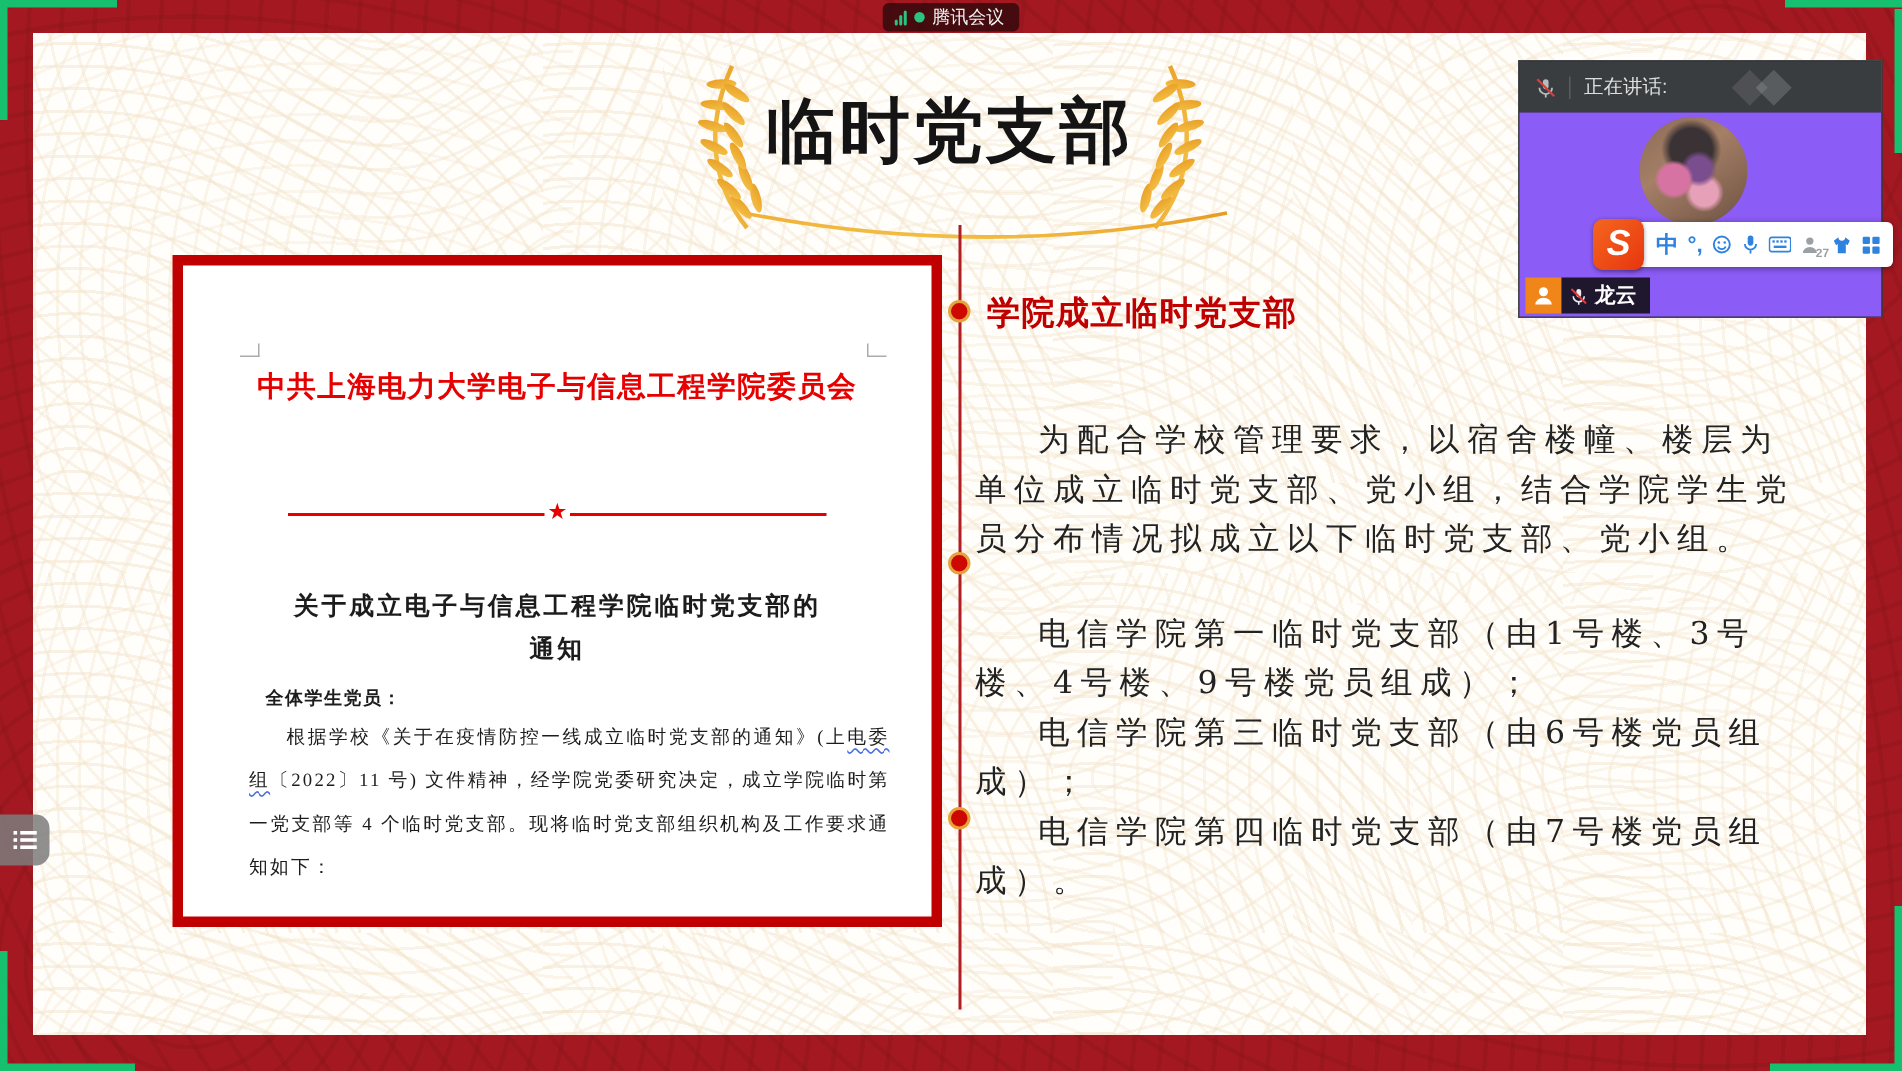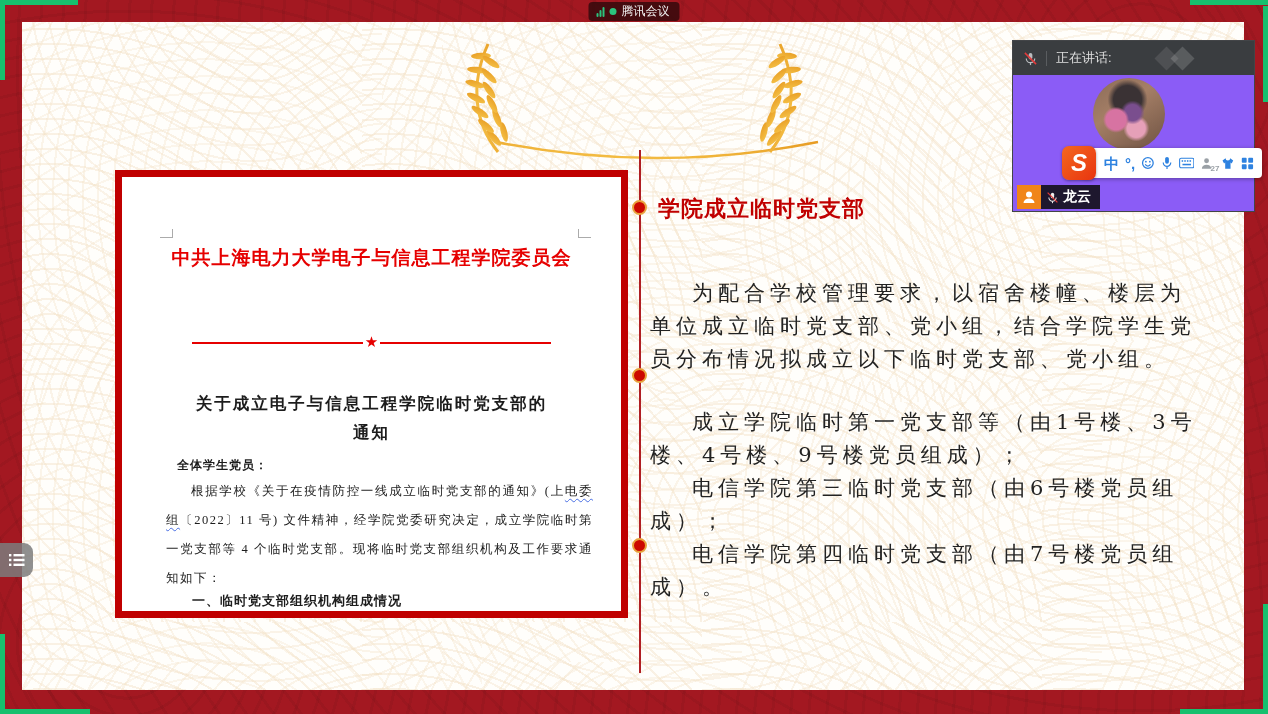--- a/index.html
+++ b/index.html
@@ -175,6 +175,7 @@
 
 <div class="slide">
 
+  <div class="slide-title">临时党支部</div>
 
   <svg class="laurel left" viewBox="0 0 60 118">
     <defs>

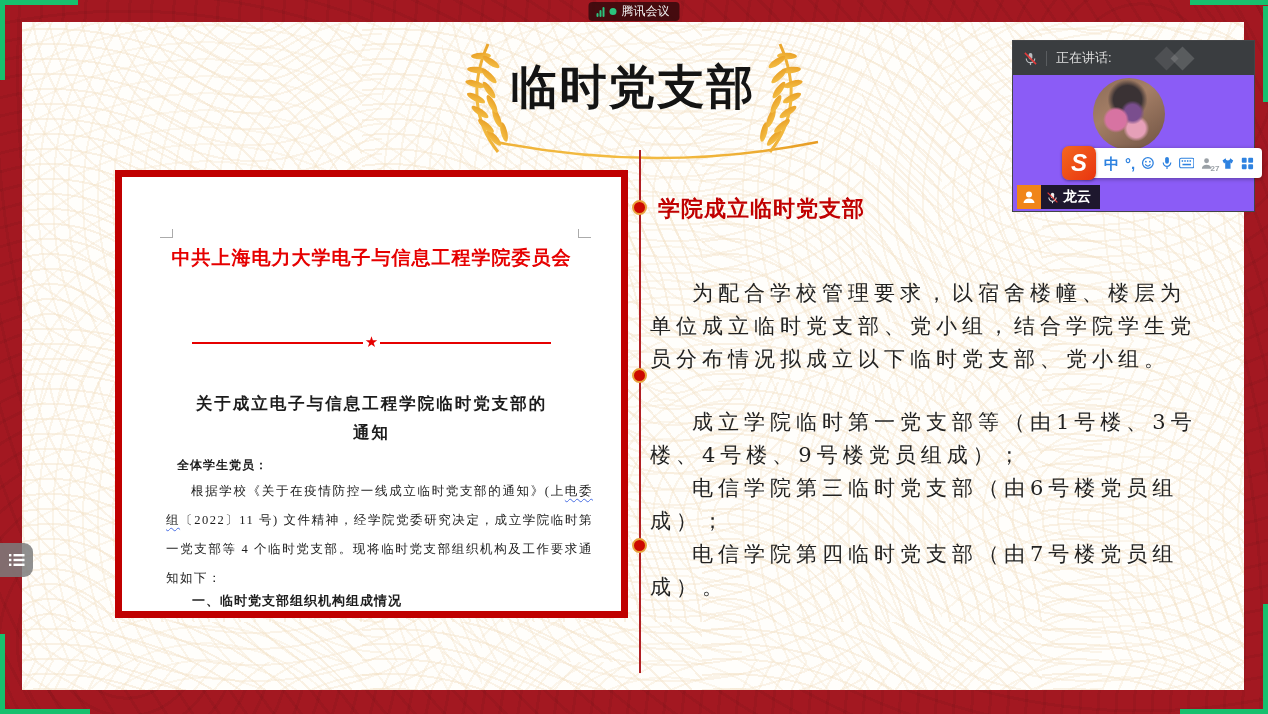--- a/index.html
+++ b/index.html
@@ -244,7 +244,7 @@
   <div class="rp-heading">学院成立临时党支部</div>
   <div class="rp-body">
     <p class="gap">为配合学校管理要求，以宿舍楼幢、楼层为单位成立临时党支部、党小组，结合学院学生党员分布情况拟成立以下临时党支部、党小组。</p>
-    <p>成立学院临时第一党支部等（由1号楼、3号楼、4号楼、9号楼党员组成）；</p>
+    <p>电信学院第一临时党支部（由1号楼、3号楼、4号楼、9号楼党员组成）；</p>
     <p>电信学院第三临时党支部（由6号楼党员组成）；</p>
     <p>电信学院第四临时党支部（由7号楼党员组成）。</p>
   </div>

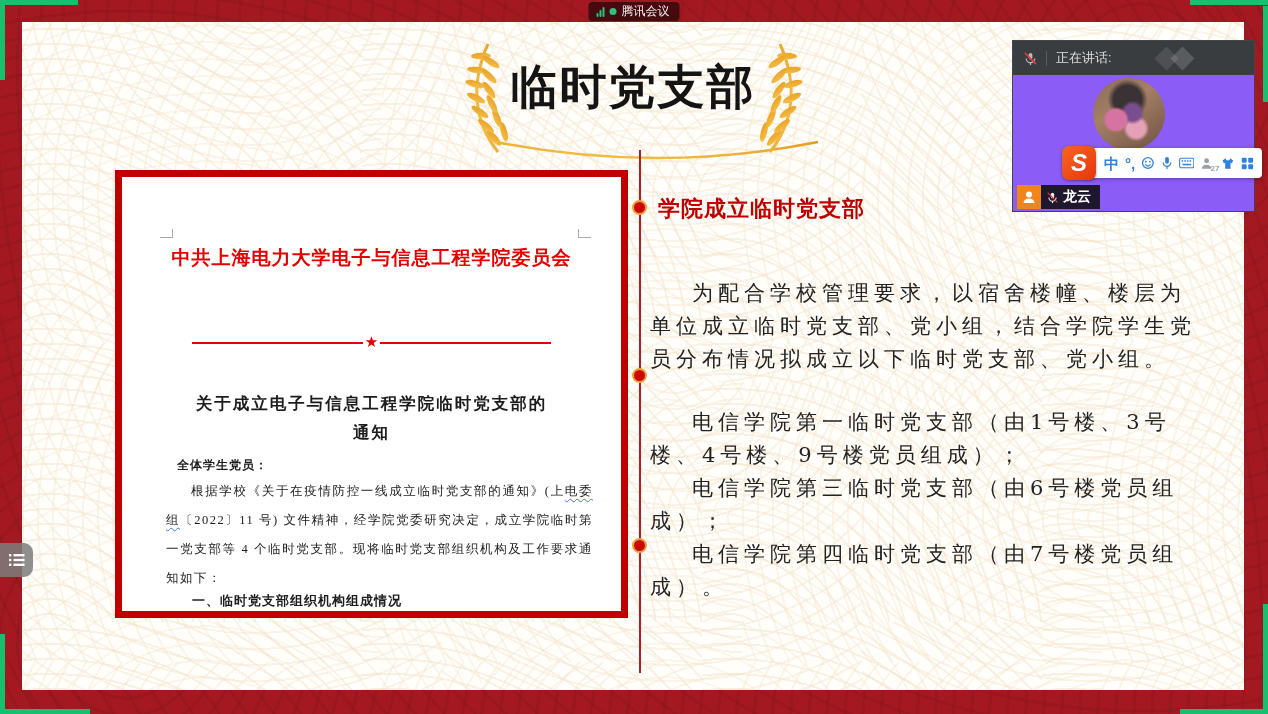--- a/index.html
+++ b/index.html
@@ -233,7 +233,6 @@
     <div class="doc-title">关于成立电子与信息工程学院临时党支部的通知</div>
     <div class="doc-salute">全体学生党员：</div>
     <div class="doc-body"><span>根据学校《关于在疫情防控一线成立临时党支部的通知》(上</span><span class="squig">电委组</span><span>〔2022〕11 号) 文件精神，经学院党委研究决定，成立学院临时第一党支部等 4 个临时党支部。现将临时党支部组织机构及工作要求通知如下：</span></div>
-    <div class="doc-sec">一、临时党支部组织机构组成情况</div>
   </div>
 
   <div class="divider"></div>

